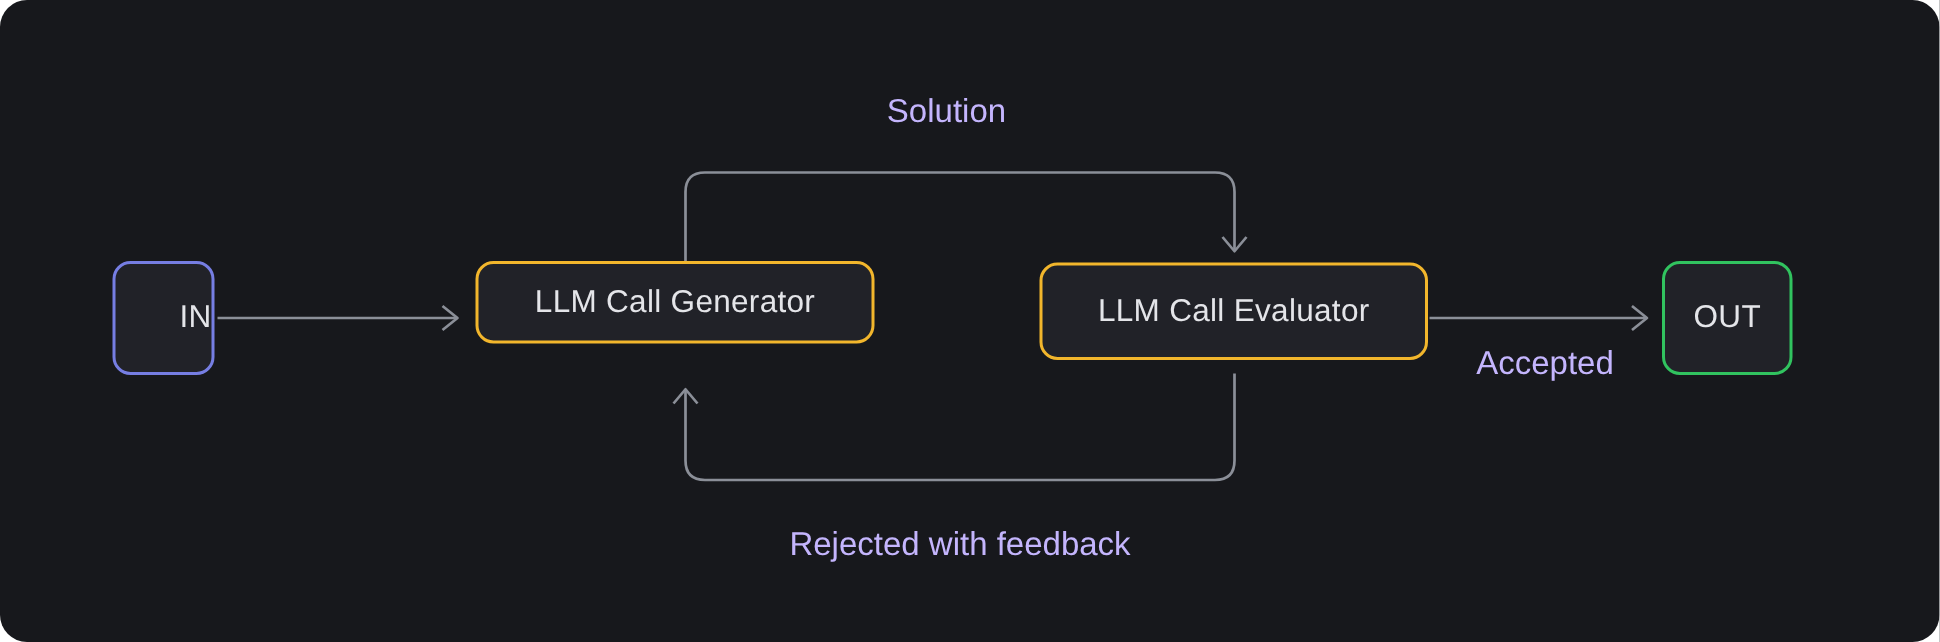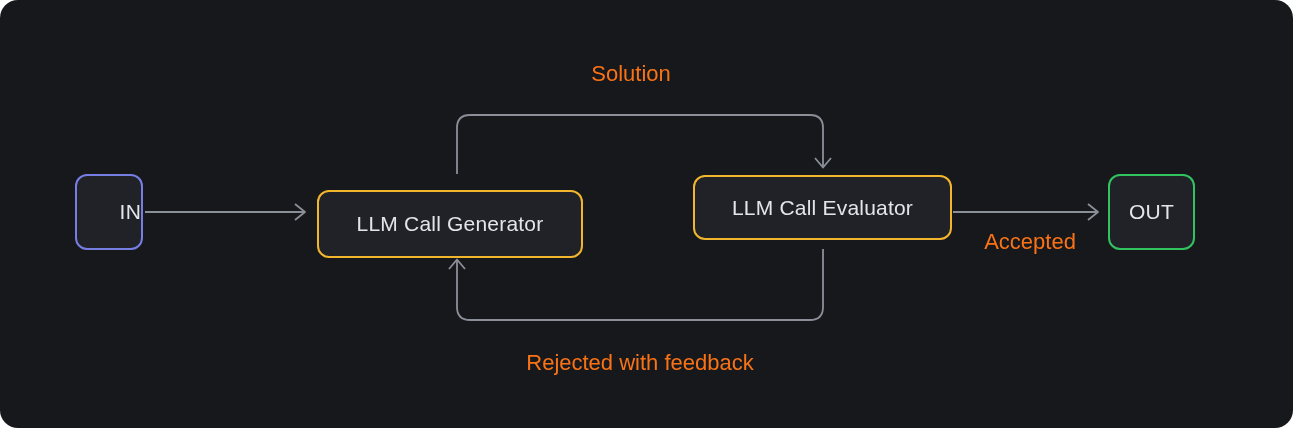--- a/index.html
+++ b/index.html
@@ -50,7 +50,7 @@
   .node-out       { left: 1108px; top: 174px; width: 87px;  height: 76px; border-color: #31c35f; }
   .edge-label {
     position: absolute;
-    color: #f97316;
+    color: #c4b5fd;
     font-size: 22px;
     white-space: nowrap;
     transform: translate(-50%, -50%);

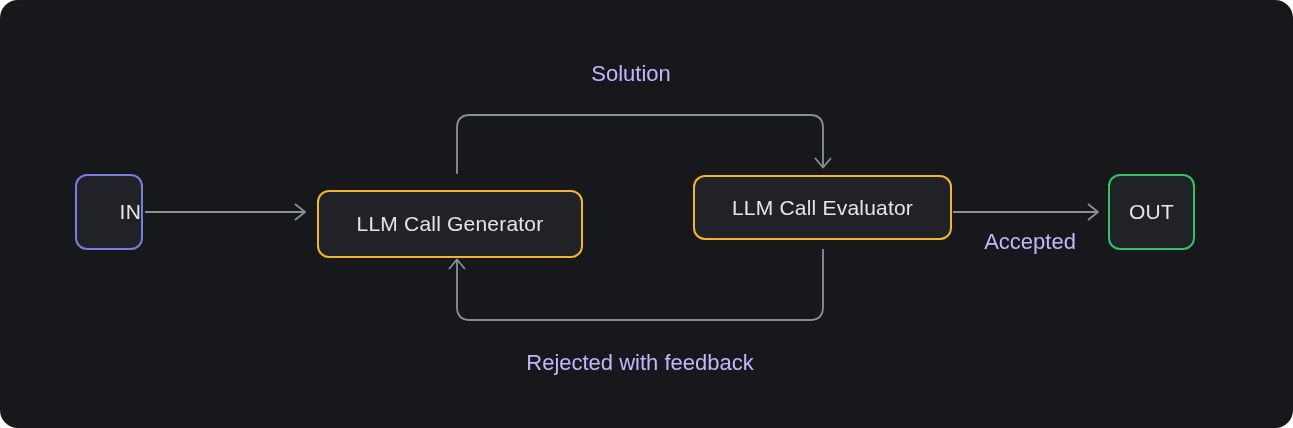--- a/index.html
+++ b/index.html
@@ -45,7 +45,7 @@
     box-sizing: border-box;
   }
   .node-in        { left: 75px;   top: 174px; width: 68px;  height: 76px; border-color: #767ee3; justify-content: flex-end; }
-  .node-generator { left: 317px;  top: 190px; width: 266px; height: 68px; border-color: #f2b62c; }
+  .node-generator { left: 317px;  top: 174px; width: 266px; height: 55px; border-color: #f2b62c; }
   .node-evaluator { left: 693px;  top: 175px; width: 259px; height: 65px; border-color: #f2b62c; }
   .node-out       { left: 1108px; top: 174px; width: 87px;  height: 76px; border-color: #31c35f; }
   .edge-label {

